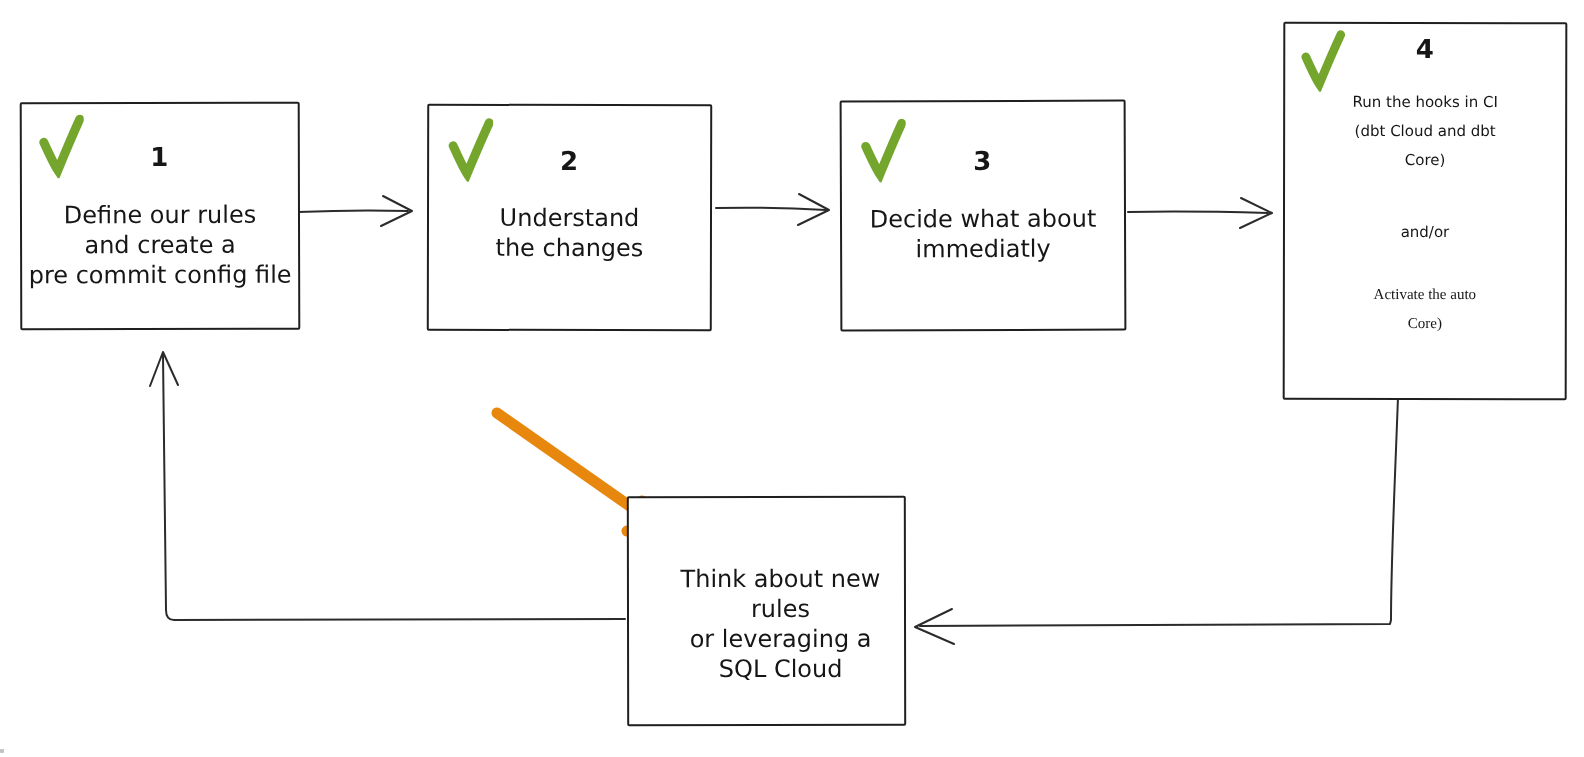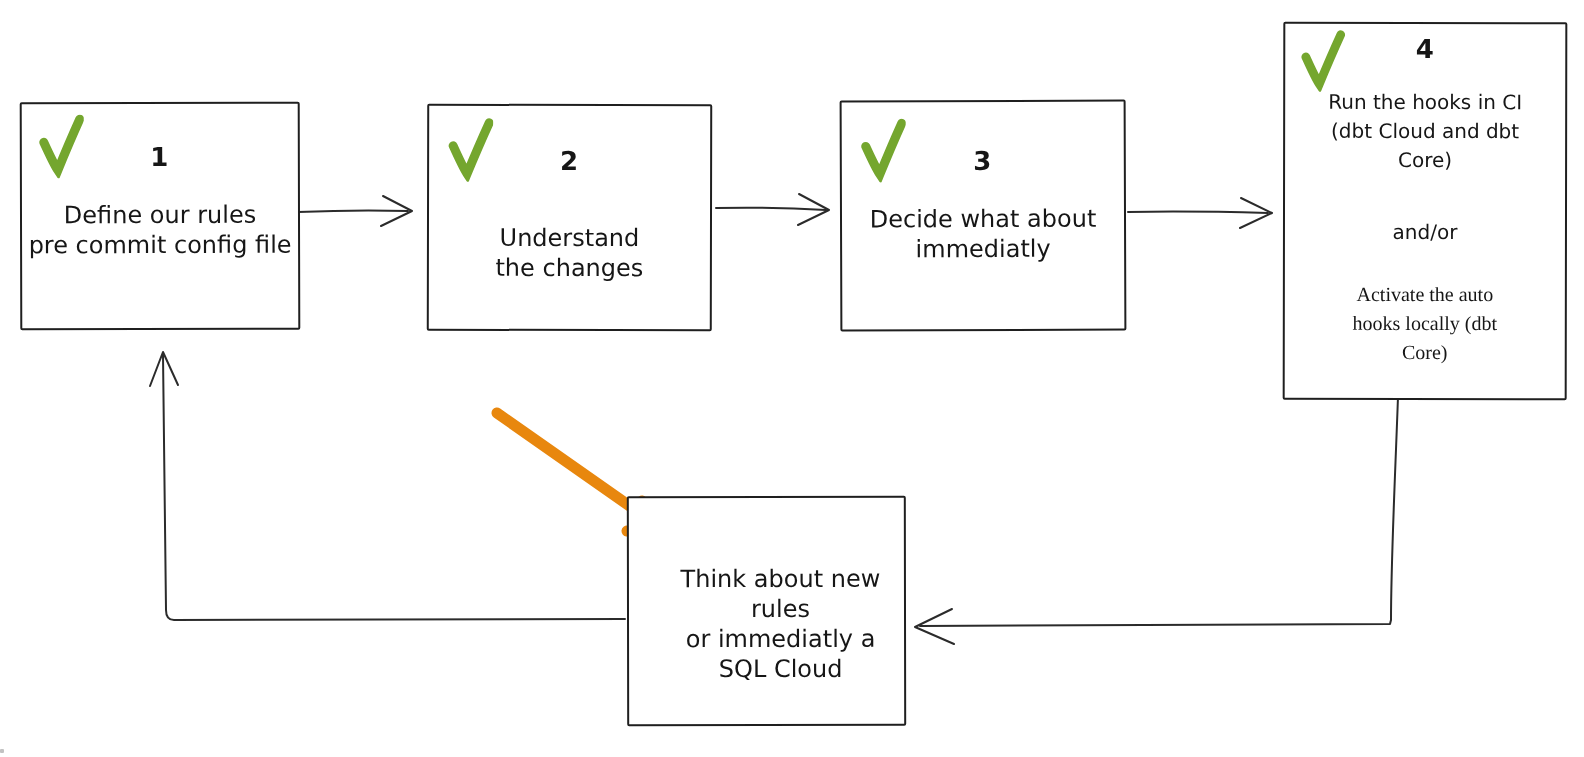--- a/index.html
+++ b/index.html
@@ -9,7 +9,7 @@
   .check-svg{position:absolute;}
   .num{position:absolute;left:0;right:0;text-align:center;font-size:26px;font-weight:600;color:#161616;letter-spacing:1px;}
   .lines{position:absolute;left:0;right:0;text-align:center;font-size:24px;line-height:30px;color:#161616;}
-  .lines.small{font-size:20px;line-height:29px;}
+  .lines.small{font-size:15px;line-height:29px;}
   .line{min-height:1em;}
   #arrows{position:absolute;left:0;top:0;width:1584px;height:757px;}
   .sk{stroke:#2b2b2b;stroke-width:2;fill:none;stroke-linecap:round;stroke-linejoin:round;}

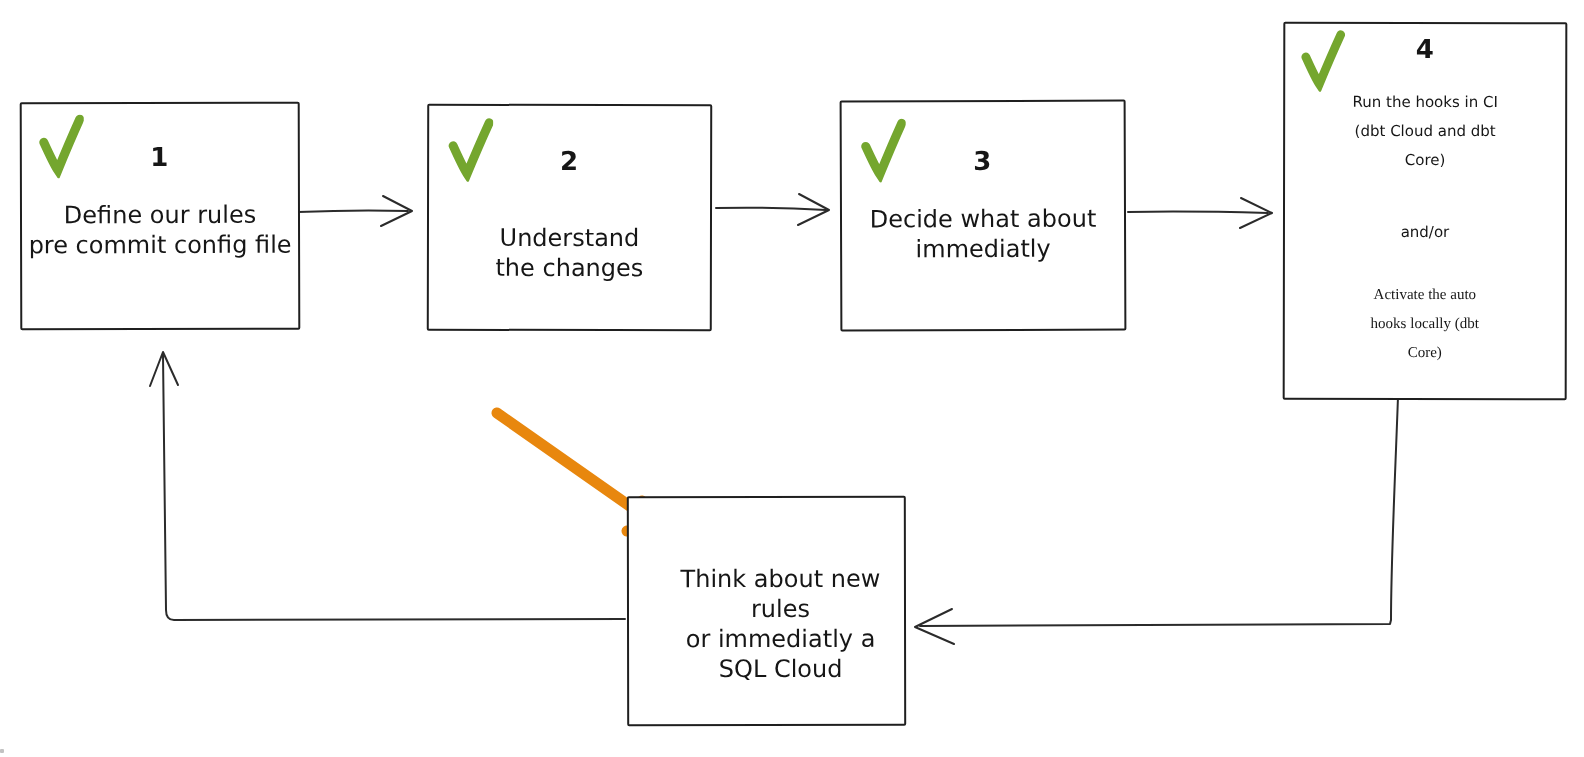--- a/index.html
+++ b/index.html
@@ -69,7 +69,7 @@
       <path d="M6 28 C11 39 16 50 20 56 C27 39 37 16 42 5" stroke="#74a62e" stroke-width="9" fill="none" stroke-linecap="round"></path>
     </svg>
     <div class="num" style="top:40px;">2</div>
-    <div class="lines" style="top:97px;margin-top:20px;">
+    <div class="lines" style="top:97px;">
       <div class="line">Understand</div>
       <div class="line">the changes</div>
     </div>

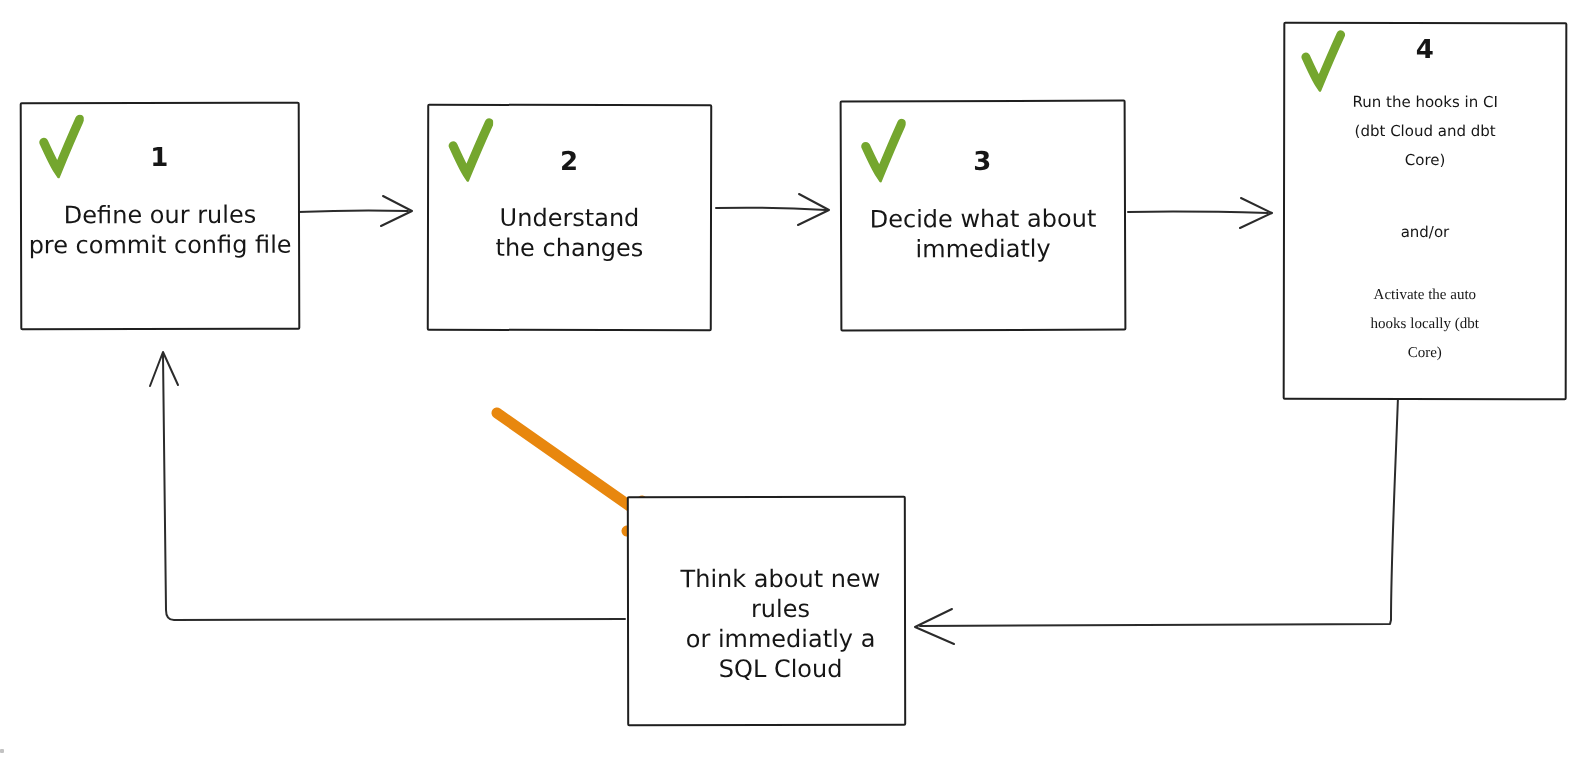--- a/index.html
+++ b/index.html
@@ -60,6 +60,7 @@
     <div class="num" style="top:38px;">1</div>
     <div class="lines" style="top:96px;">
       <div class="line">Define our rules</div>
+      <div class="line">and create a</div>
       <div class="line">pre commit config file</div>
     </div>
   </div>

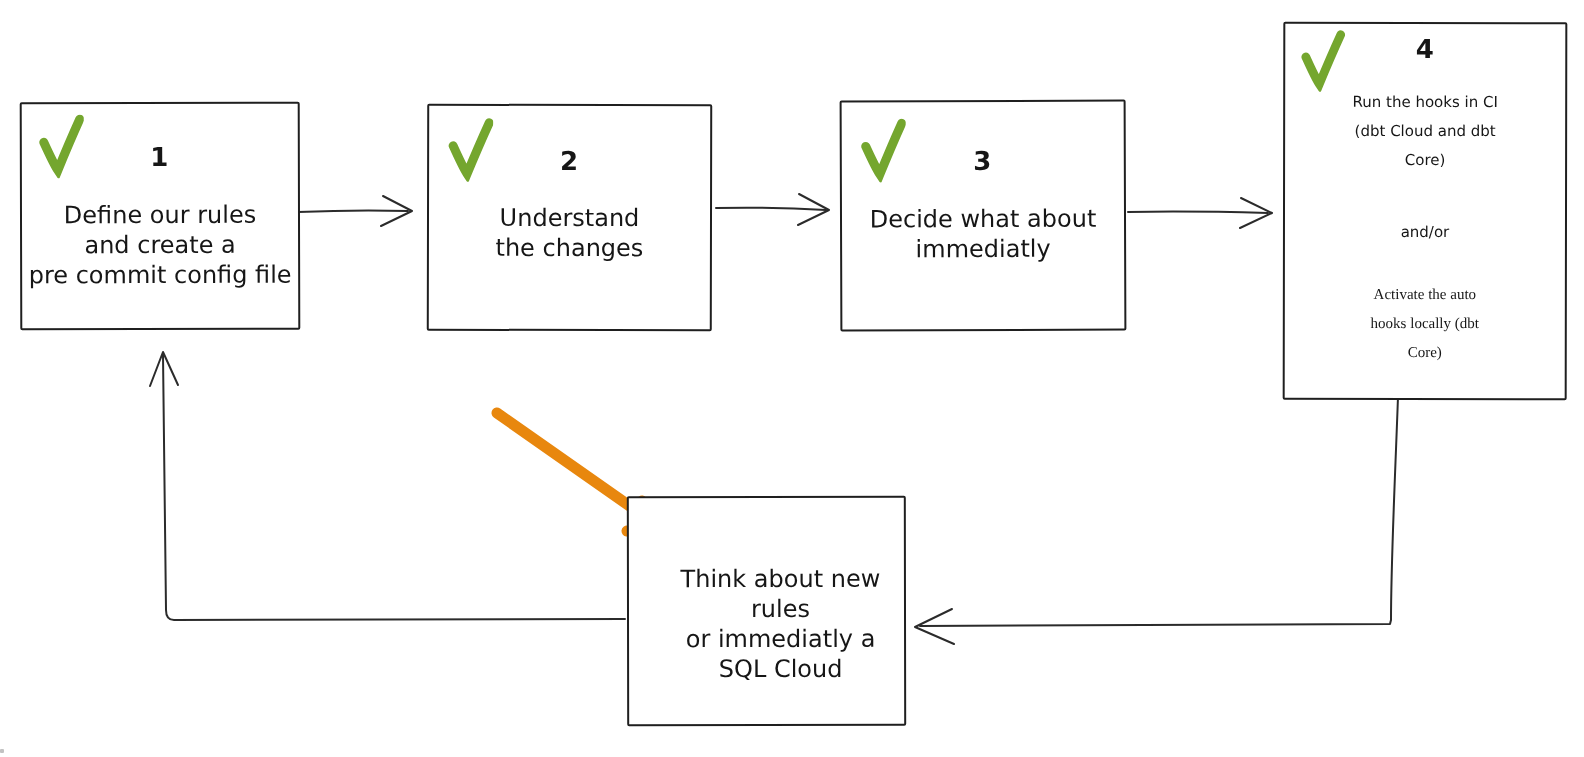--- a/index.html
+++ b/index.html
@@ -102,7 +102,6 @@
     </div>
     <div class="lines small" style="top:256px;font-family:Liberation Serif, serif;">
       <div class="line">Activate the auto</div>
-      <div class="line">hooks locally (dbt</div>
       <div class="line">Core)</div>
     </div>
   </div>

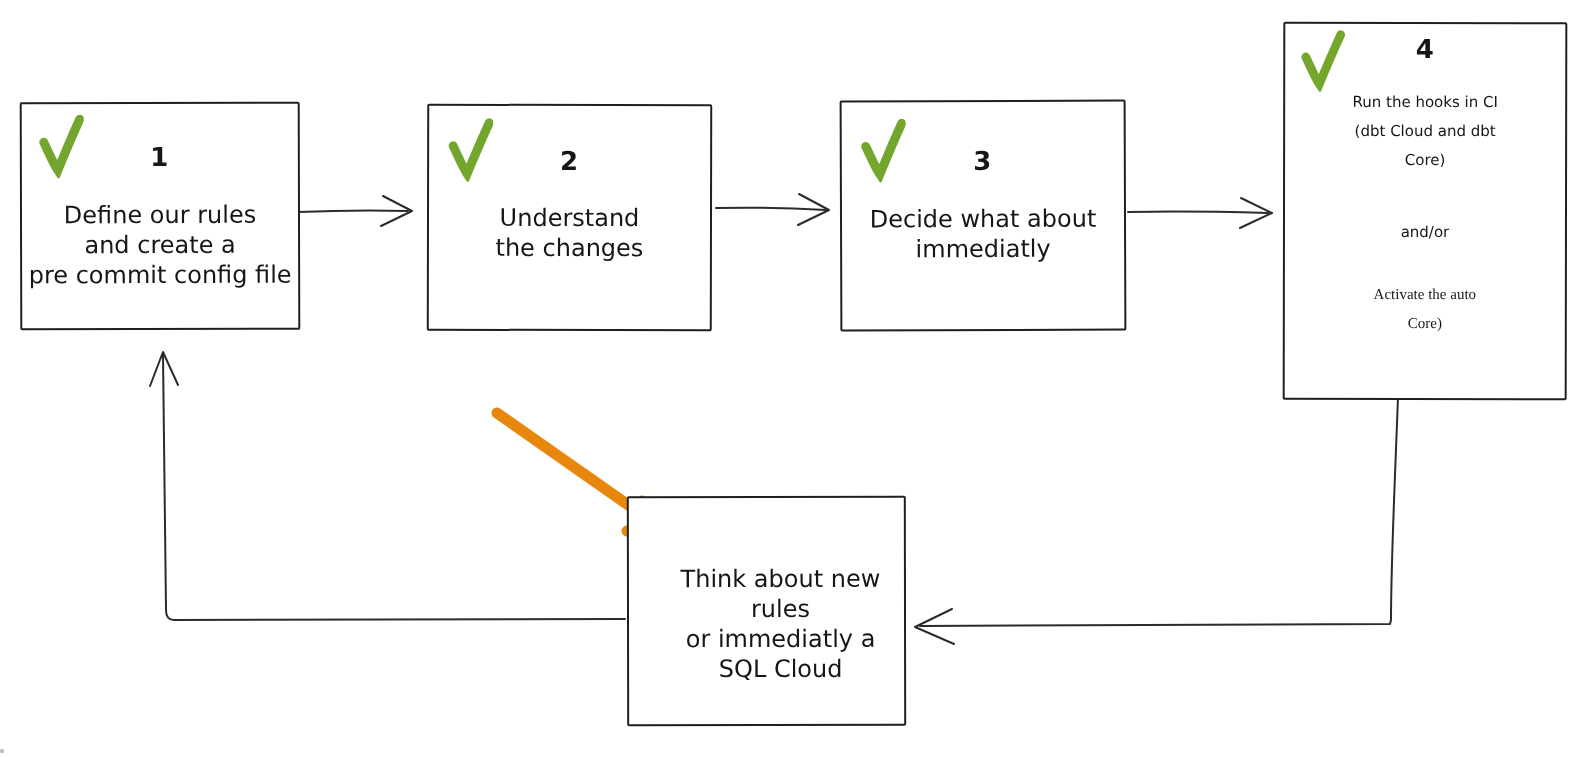--- a/index.html
+++ b/index.html
@@ -109,7 +109,7 @@
   <div class="box" style="left:627px;top:496px;width:275px;height:226px;transform:rotate(-0.1deg);">
     <div class="lines" style="top:66px;padding-left:28px;">
       <div class="line">Think about new rules</div>
-      <div class="line">or immediatly a</div>
+      <div class="line">or leveraging a</div>
       <div class="line">SQL Cloud</div>
     </div>
   </div>

